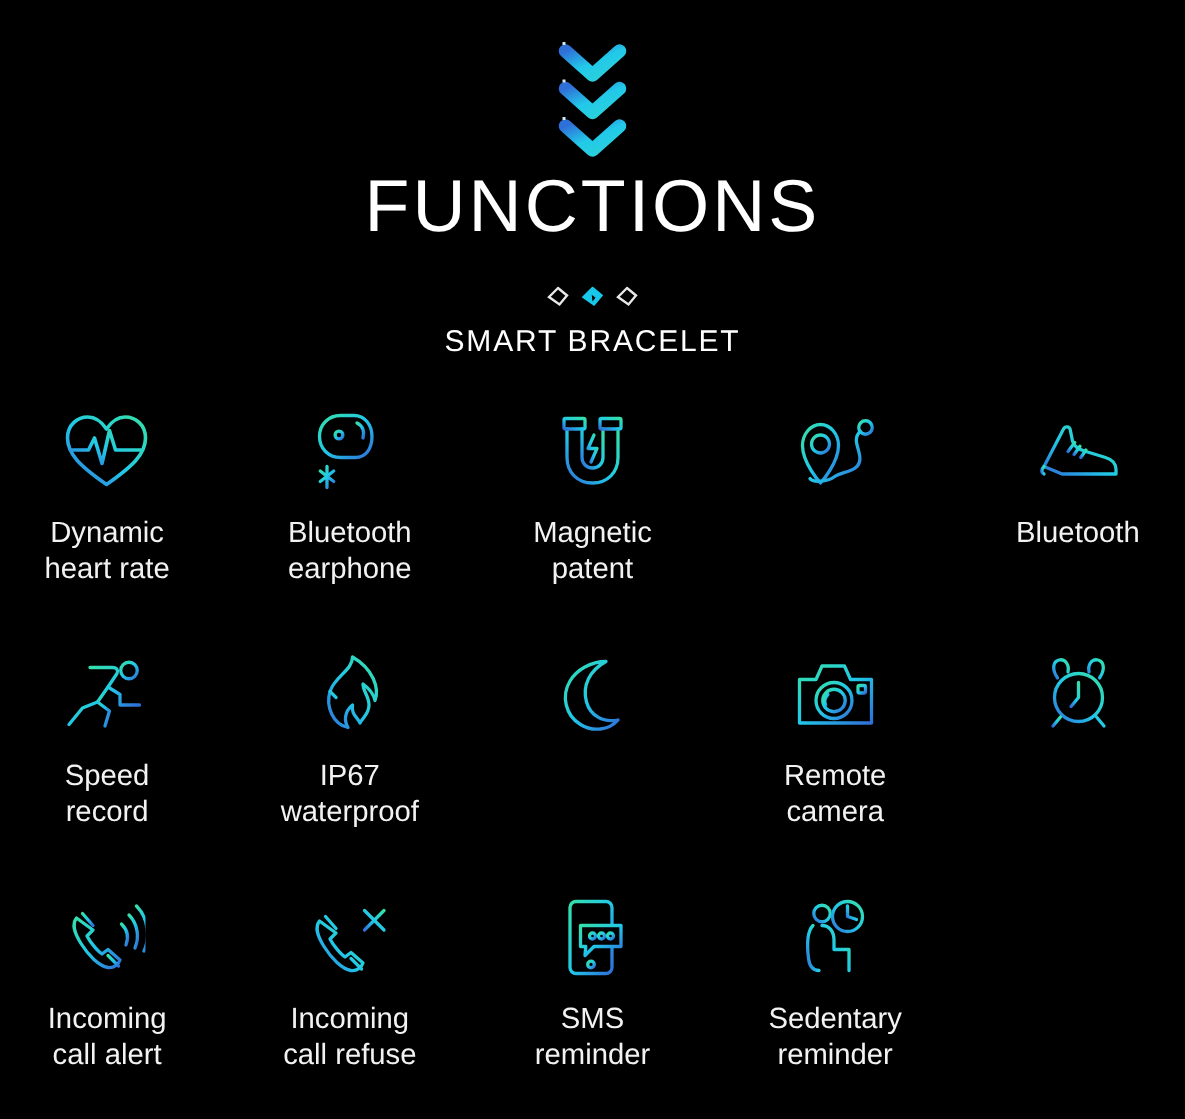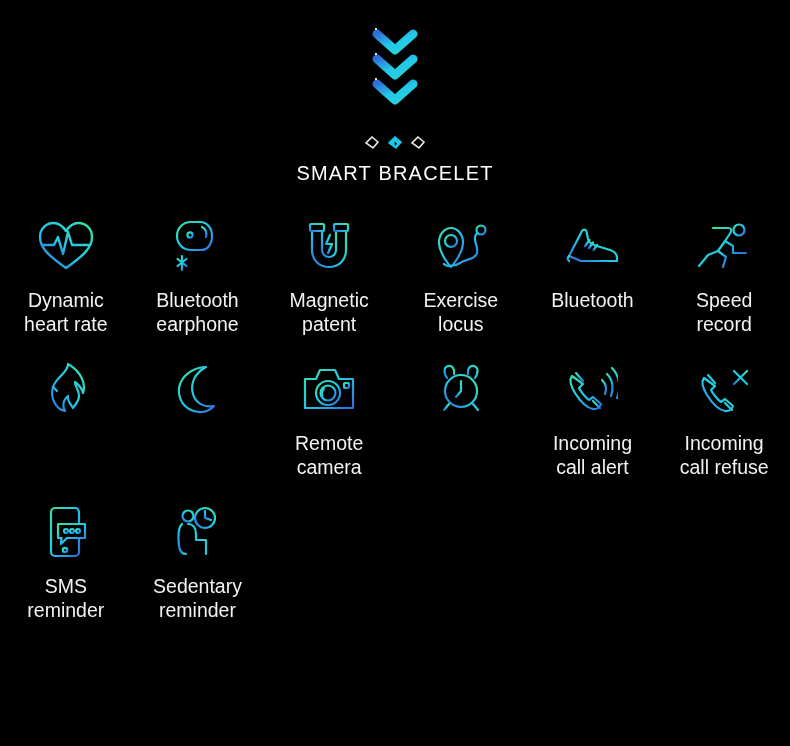--- a/index.html
+++ b/index.html
@@ -134,6 +134,7 @@
     </svg>
   </div>
 
+  <div class="page-title">FUNCTIONS</div>
 
   <div class="diamonds">
     <svg width="16" height="14" viewBox="0 0 16 14">

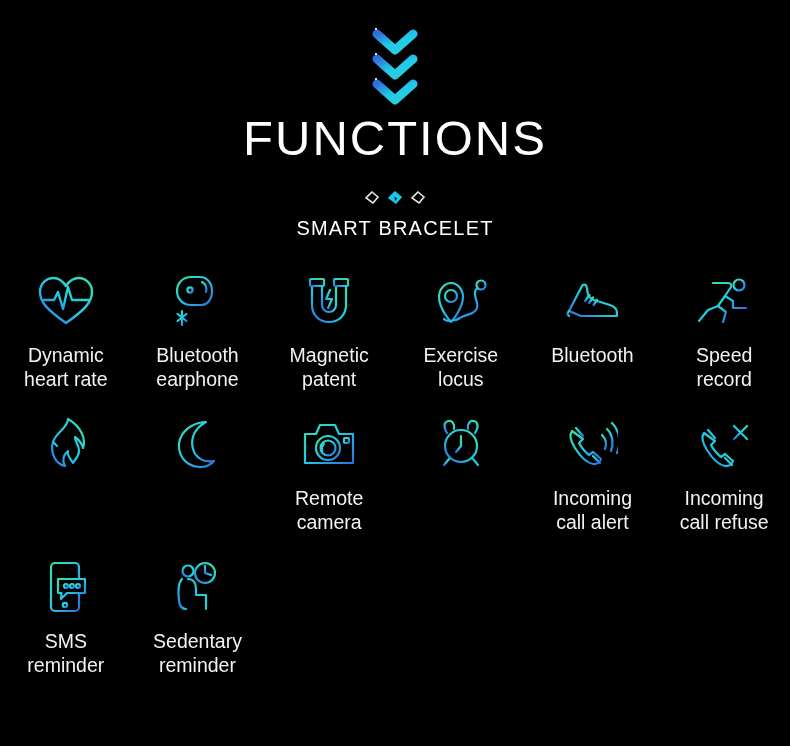--- a/index.html
+++ b/index.html
@@ -64,12 +64,13 @@
   .features {
     margin-top: 28px;
     display: grid;
-    grid-template-columns: repeat(6, 1fr);
+    grid-template-columns: repeat(5, 1fr);
     grid-auto-rows: 143px;
     column-gap: 0px;
     row-gap: 0px;
     padding: 0 0;
     box-sizing: border-box;
+    gap: 19px;
   }
   .feature {
     display: flex;

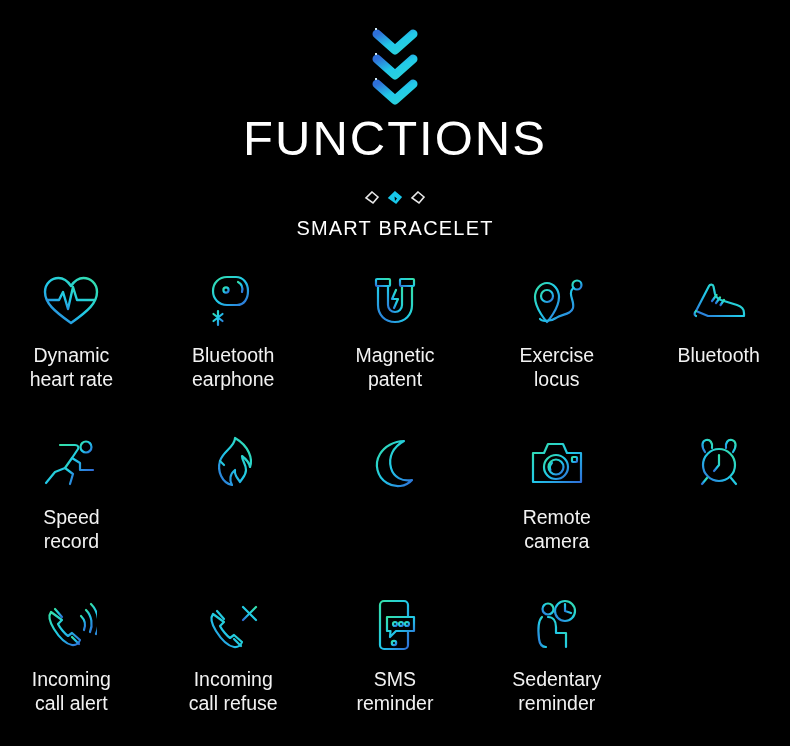--- a/index.html
+++ b/index.html
@@ -215,8 +215,6 @@
         </g>
       </svg>
     </div>
-    <div class="feature-label">Exercise
-locus</div>
   </div>
 
   <div class="feature">

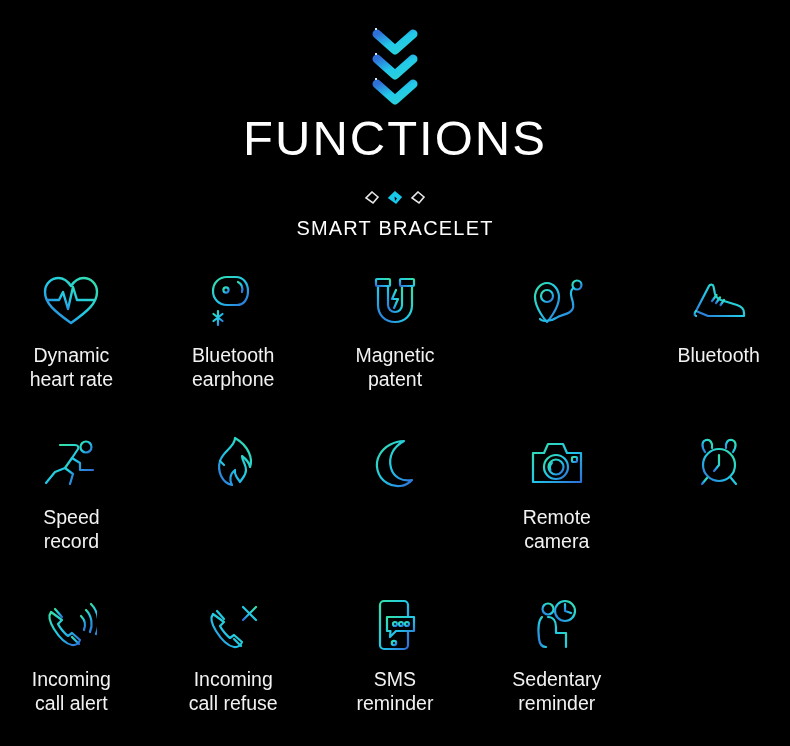--- a/index.html
+++ b/index.html
@@ -259,6 +259,8 @@
         </g>
       </svg>
     </div>
+    <div class="feature-label">IP67
+waterproof</div>
   </div>
 
   <div class="feature">

